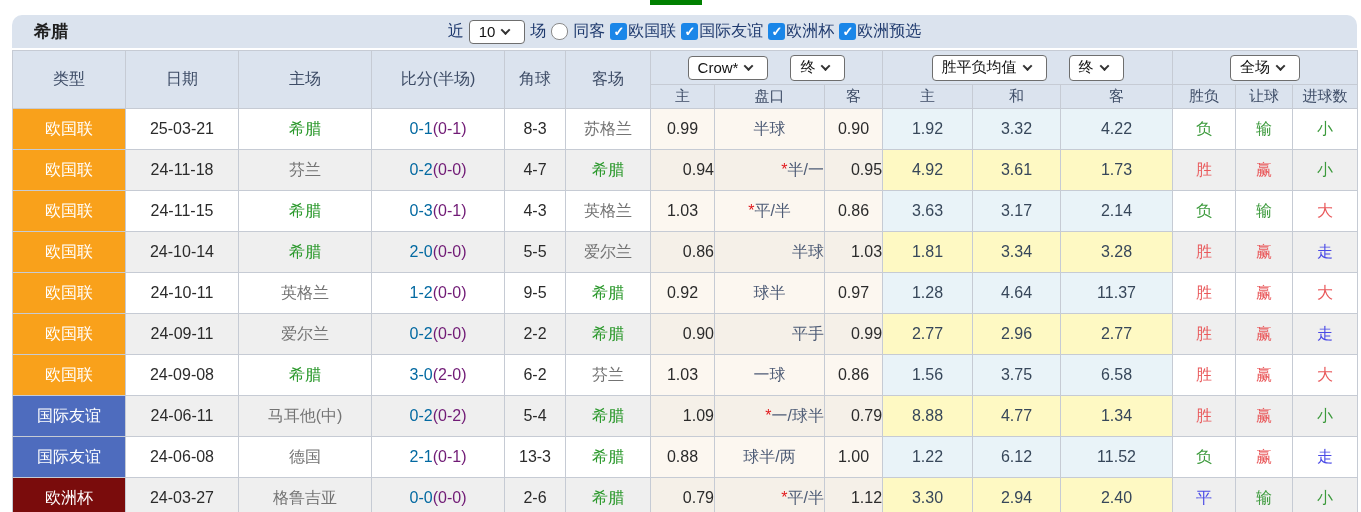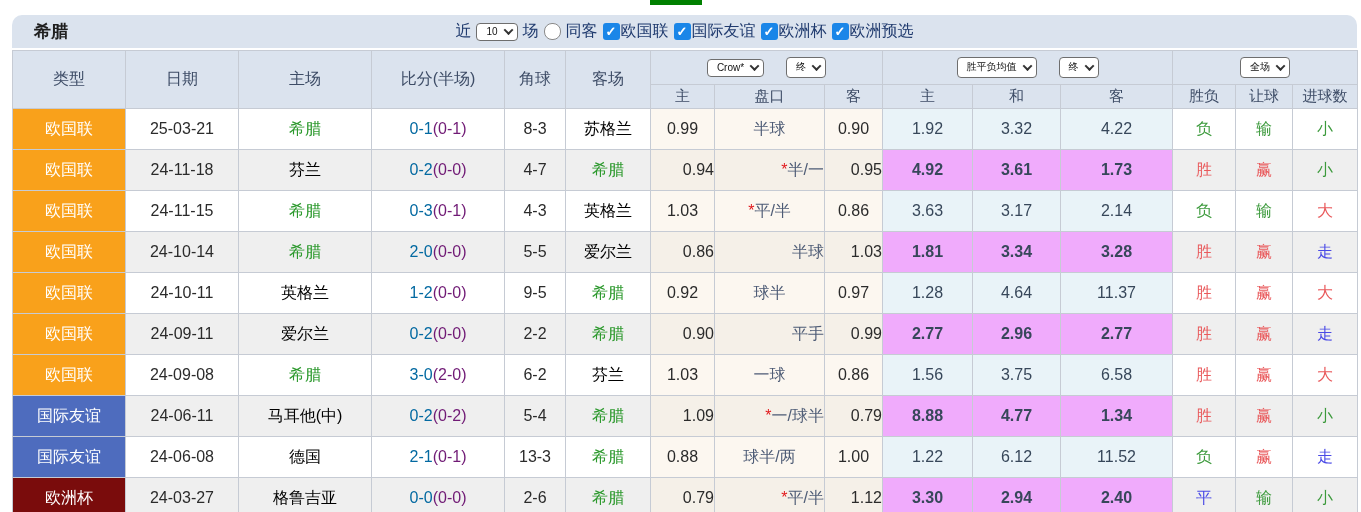--- a/index.html
+++ b/index.html
@@ -15,8 +15,8 @@
   .controls { margin:0 auto; display:flex; align-items:center; gap:5px;
               font-size:16px; color:#1f3a6e; }
   .mini-select { display:inline-flex; align-items:center; gap:7px; background:#fff;
-                 border:1px solid #6e6e6e; border-radius:4px; padding:2px 5px 3px 9px;
-                 font-size:10px; color:#111; cursor:pointer; }
+                 border:1px solid #6e6e6e; border-radius:4px; padding:2px 15px 3px 9px;
+                 font-size:15px; color:#111; cursor:pointer; }
   .chev { width:7px; height:7px; border-right:2px solid #333; border-bottom:2px solid #333;
           transform:rotate(45deg) translate(-1px,-1px); flex:none; }
   .cb { width:17px; height:17px; border-radius:3px; flex:none; cursor:pointer; }

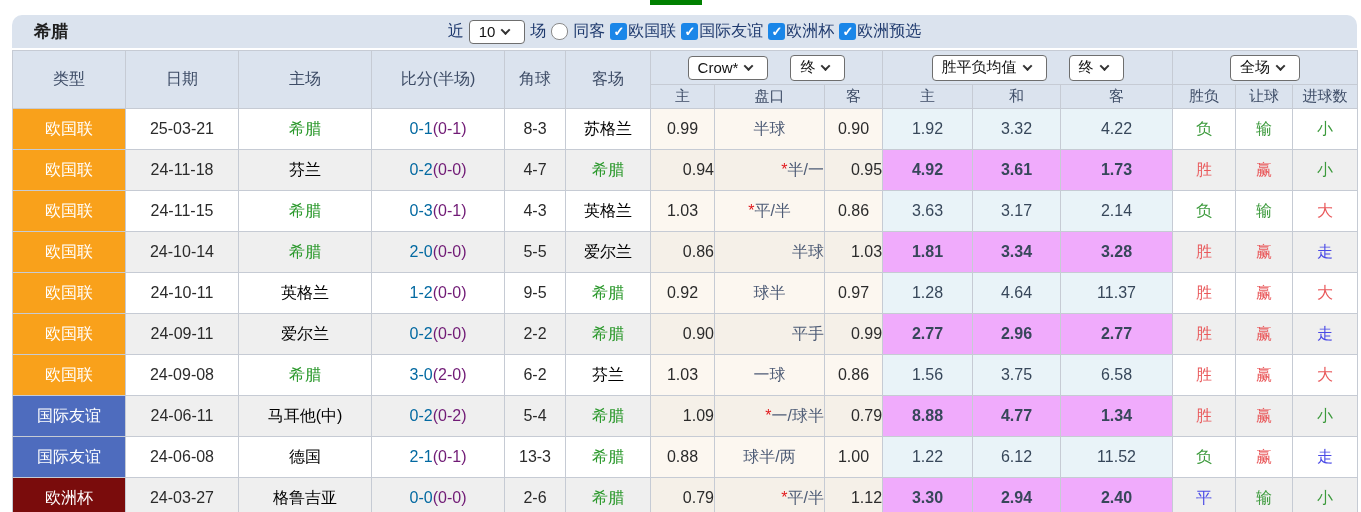--- a/index.html
+++ b/index.html
@@ -40,7 +40,7 @@
   tr.even td.cream { background:#f5f0e8;text-align:right; }
   td.avg { background:#e9f3f8; color:#37475a;margin-top:25px; }
   tr.even td.avg { background:#f0abfc;font-weight:bold; }
-  .team { color:#000000;margin-top:27px; }
+  .team { color:#737373;margin-top:27px; }
   .focus-team { color:#2e9a2f; }
   .score-main { color:#0369a1;margin-top:44px; }
   .half { color:#701a75; }

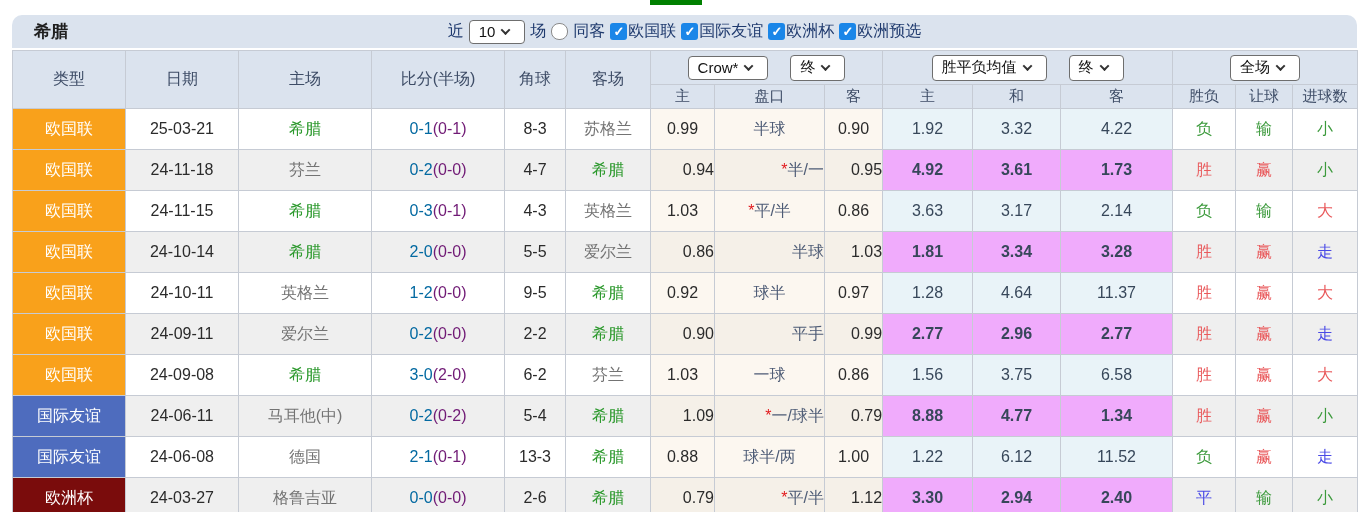--- a/index.html
+++ b/index.html
@@ -39,7 +39,7 @@
   td.cream { background:#fcf7f0; }
   tr.even td.cream { background:#f5f0e8;text-align:right; }
   td.avg { background:#e9f3f8; color:#37475a;margin-top:25px; }
-  tr.even td.avg { background:#f0abfc;font-weight:bold; }
+  tr.even td.avg { background:#fef9c3; }
   .team { color:#737373;margin-top:27px; }
   .focus-team { color:#2e9a2f; }
   .score-main { color:#0369a1;margin-top:44px; }

